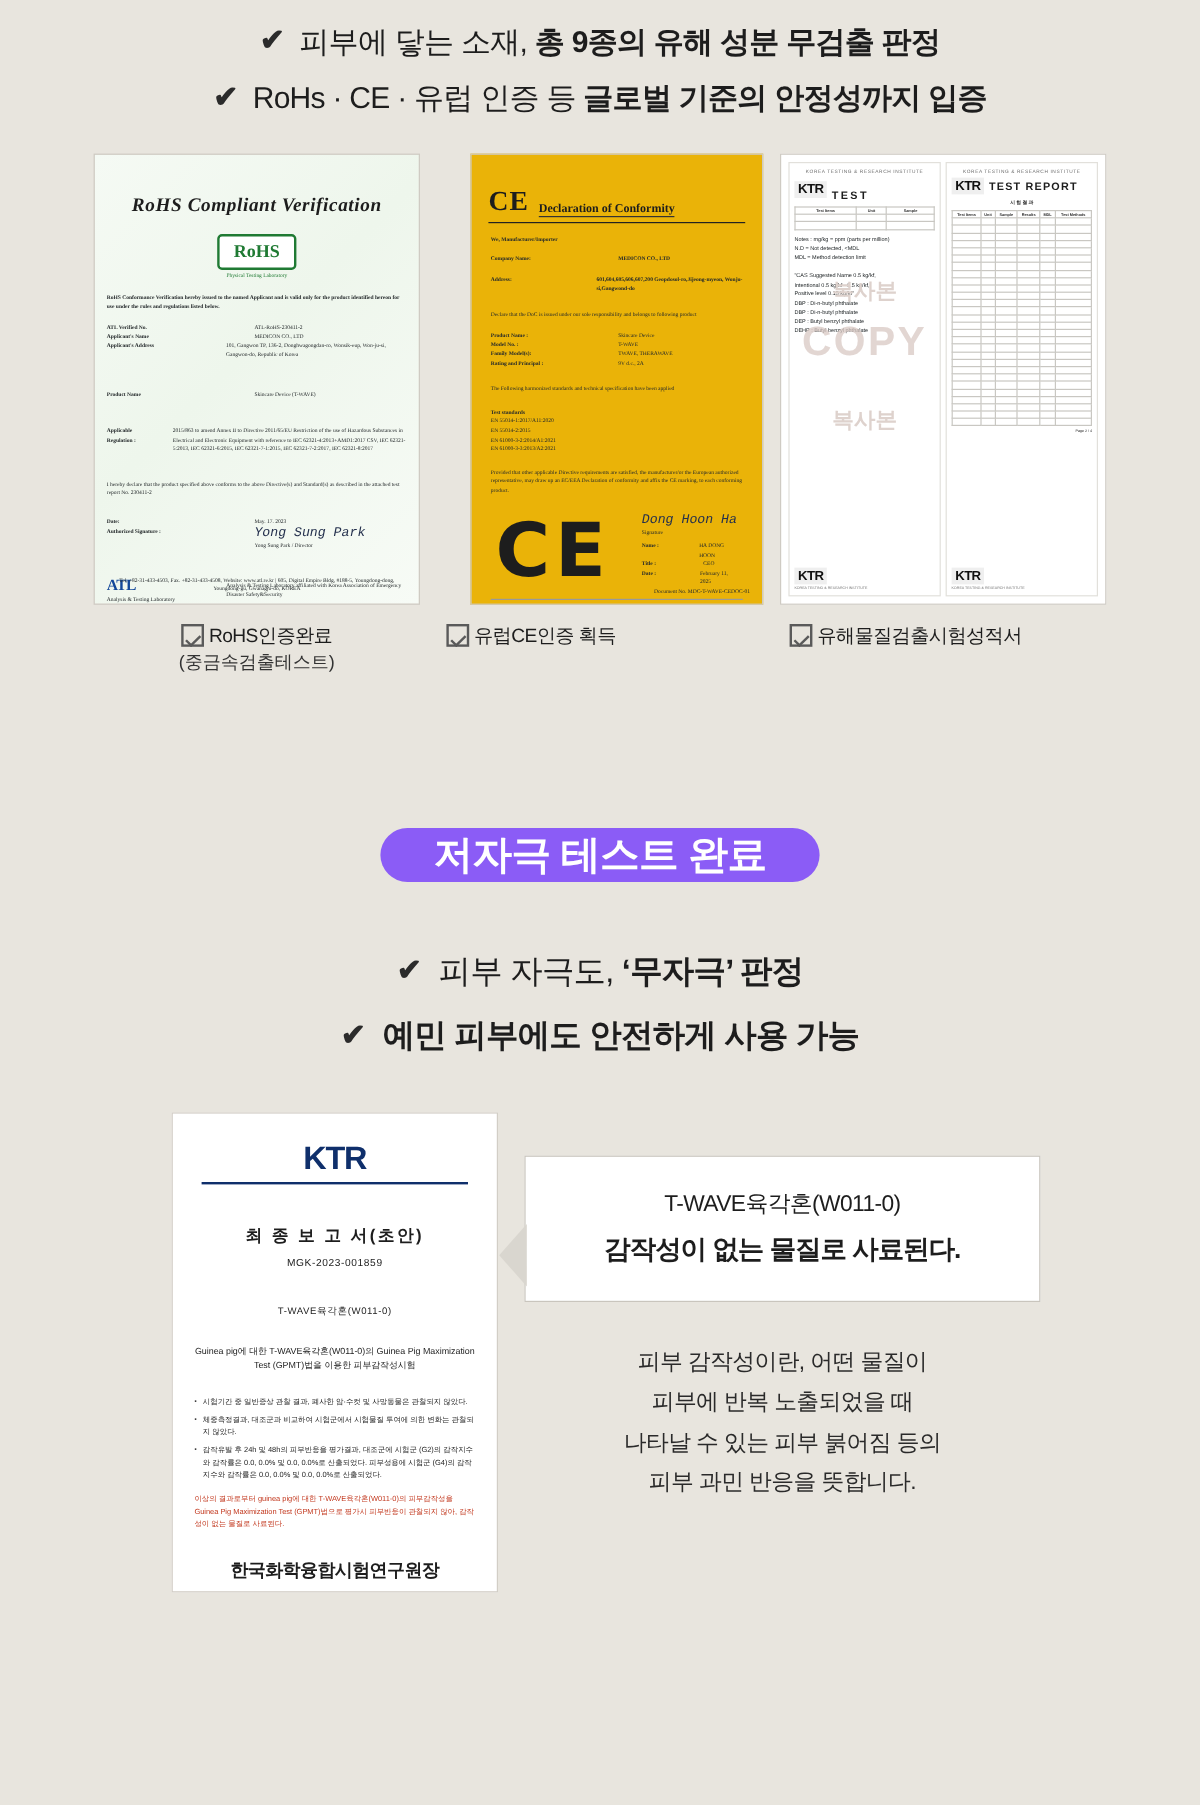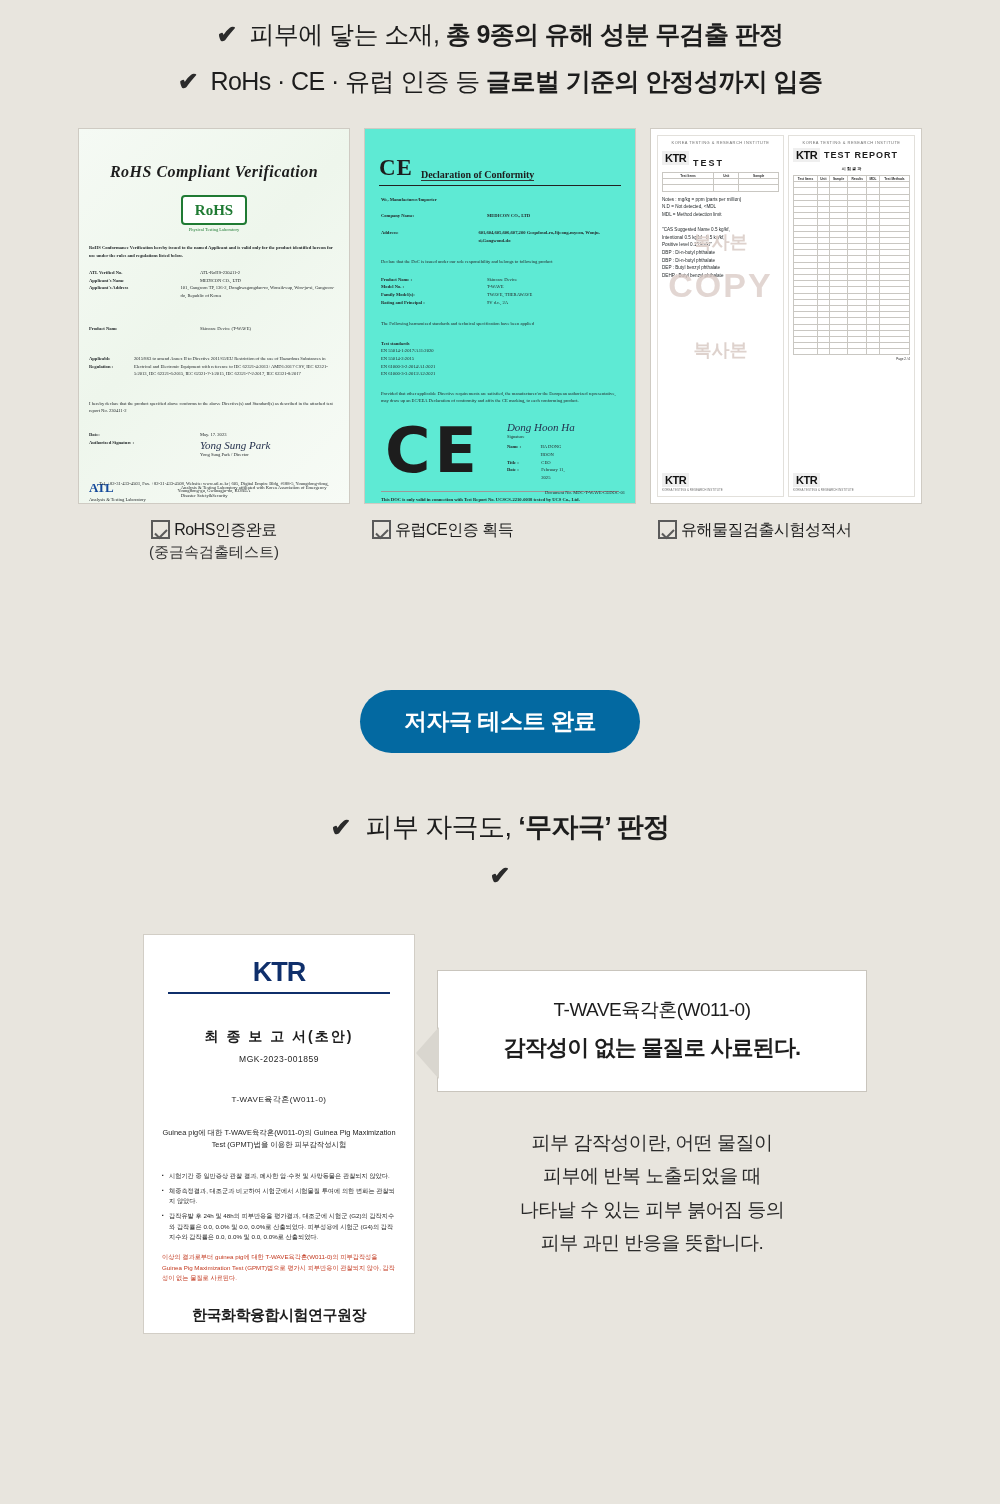--- a/index.html
+++ b/index.html
@@ -125,7 +125,7 @@
   }
 
   
-  .c2 { background:#5eead4; font-family:"Liberation Serif", serif; }
+  .c2 { background:#eab308; font-family:"Liberation Serif", serif;margin-left:28px; }
   .c2 .ce-top { display:flex; align-items:flex-end; gap:8px; border-bottom:1px solid #222; padding-bottom:4px; margin:16px 4px 10px;}
   .c2 .ce-mark-sm { font-size:23px; font-weight:bold; letter-spacing:1px;}
   .c2 .doc-title { font-size:10px; font-weight:bold; border-bottom:1px solid #333; }

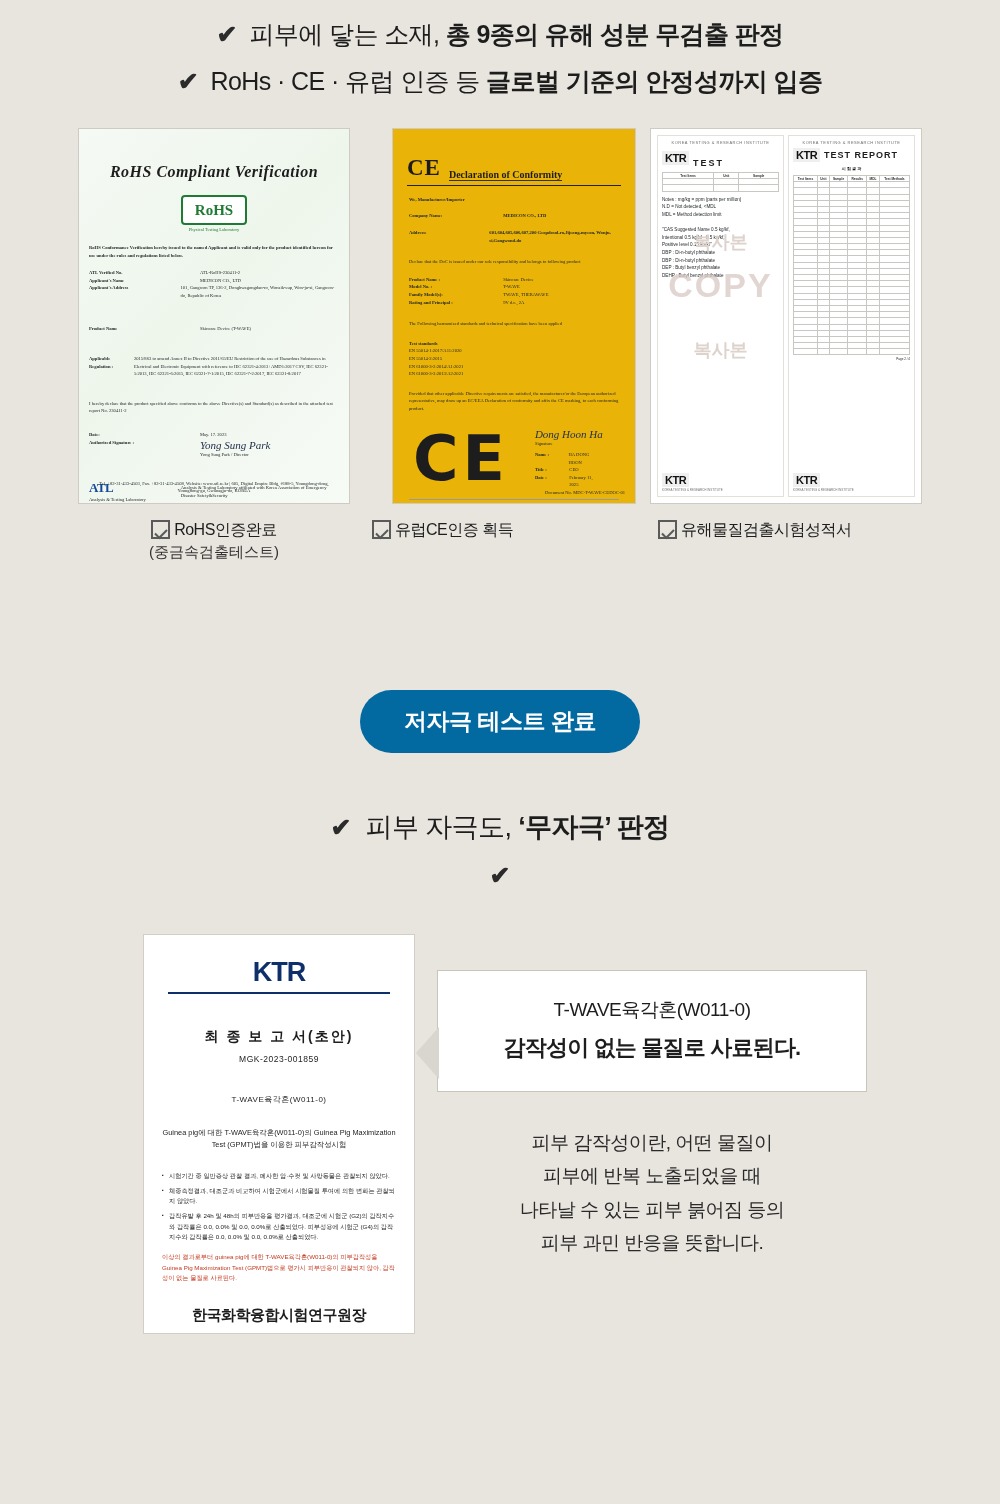--- a/index.html
+++ b/index.html
@@ -114,7 +114,7 @@
   .row2 { display:flex; gap:6px; }
   .row2 .l { width: 42%; }
   .sig {
-    font-family: Liberation Serif, serif;
+    font-family: Liberation Mono, monospace;
     font-style: italic;
     font-size: 11px;
     color: #24304d;

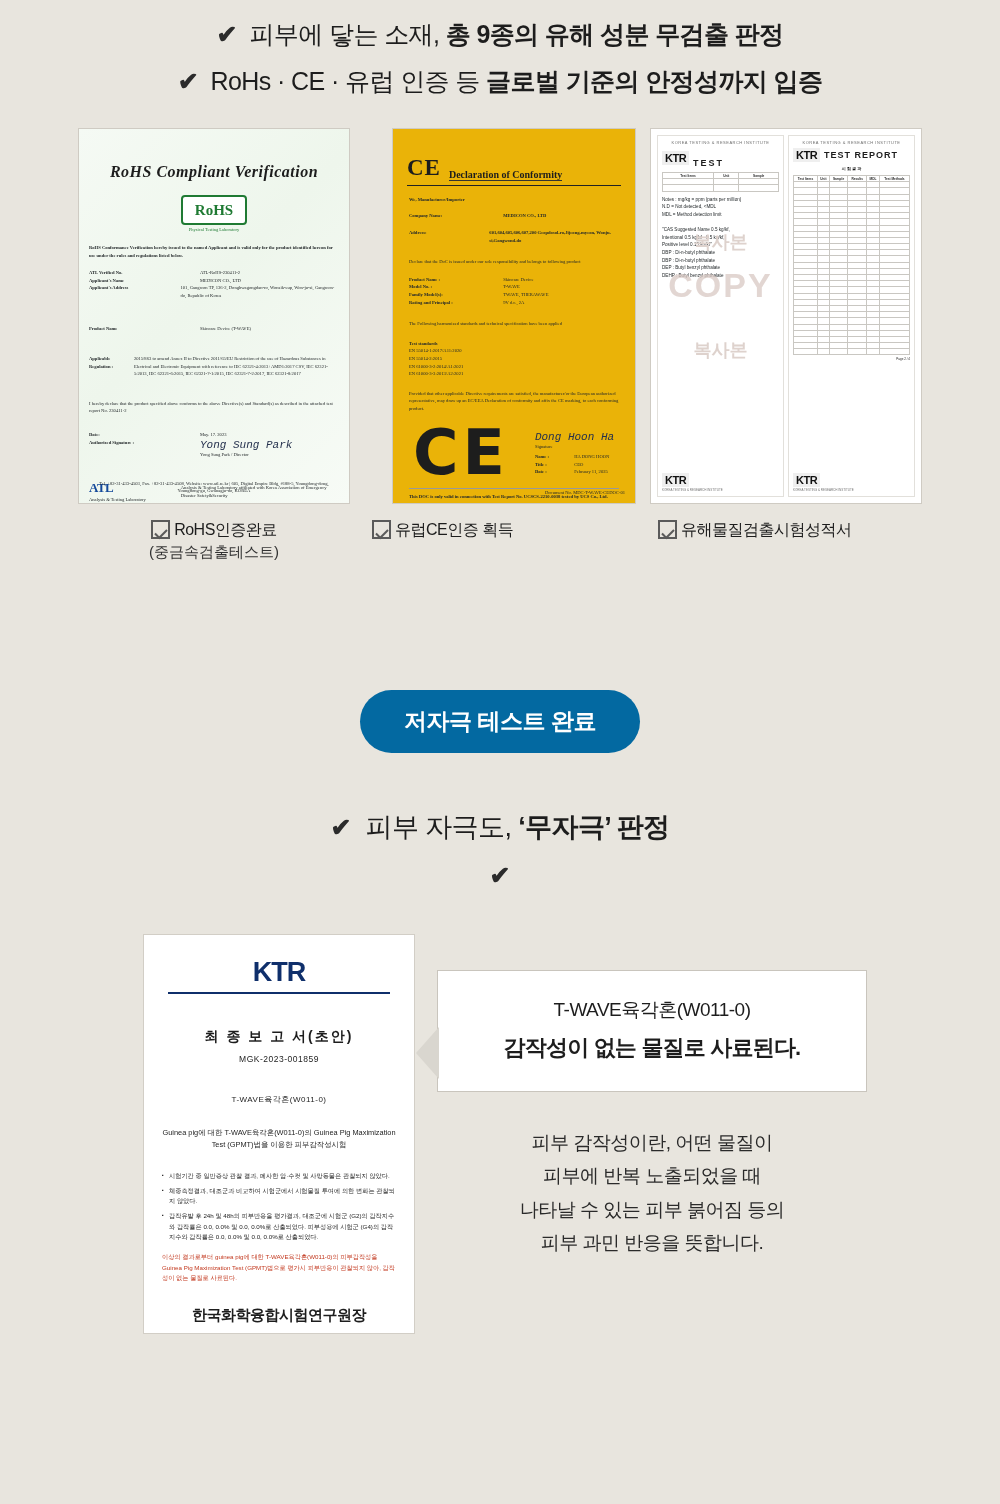--- a/index.html
+++ b/index.html
@@ -111,7 +111,7 @@
   .c1 .logo-sub { text-align:center; font-size:4.5px; color:#1f7a33; margin-top:2px;}
   .tiny { font-size: 4.6px; line-height: 1.65; color: #23282a; }
   .tiny.b { font-weight: bold; }
-  .row2 { display:flex; gap:6px; }
+  .row2 { display:flex; gap:18px; }
   .row2 .l { width: 42%; }
   .sig {
     font-family: Liberation Mono, monospace;

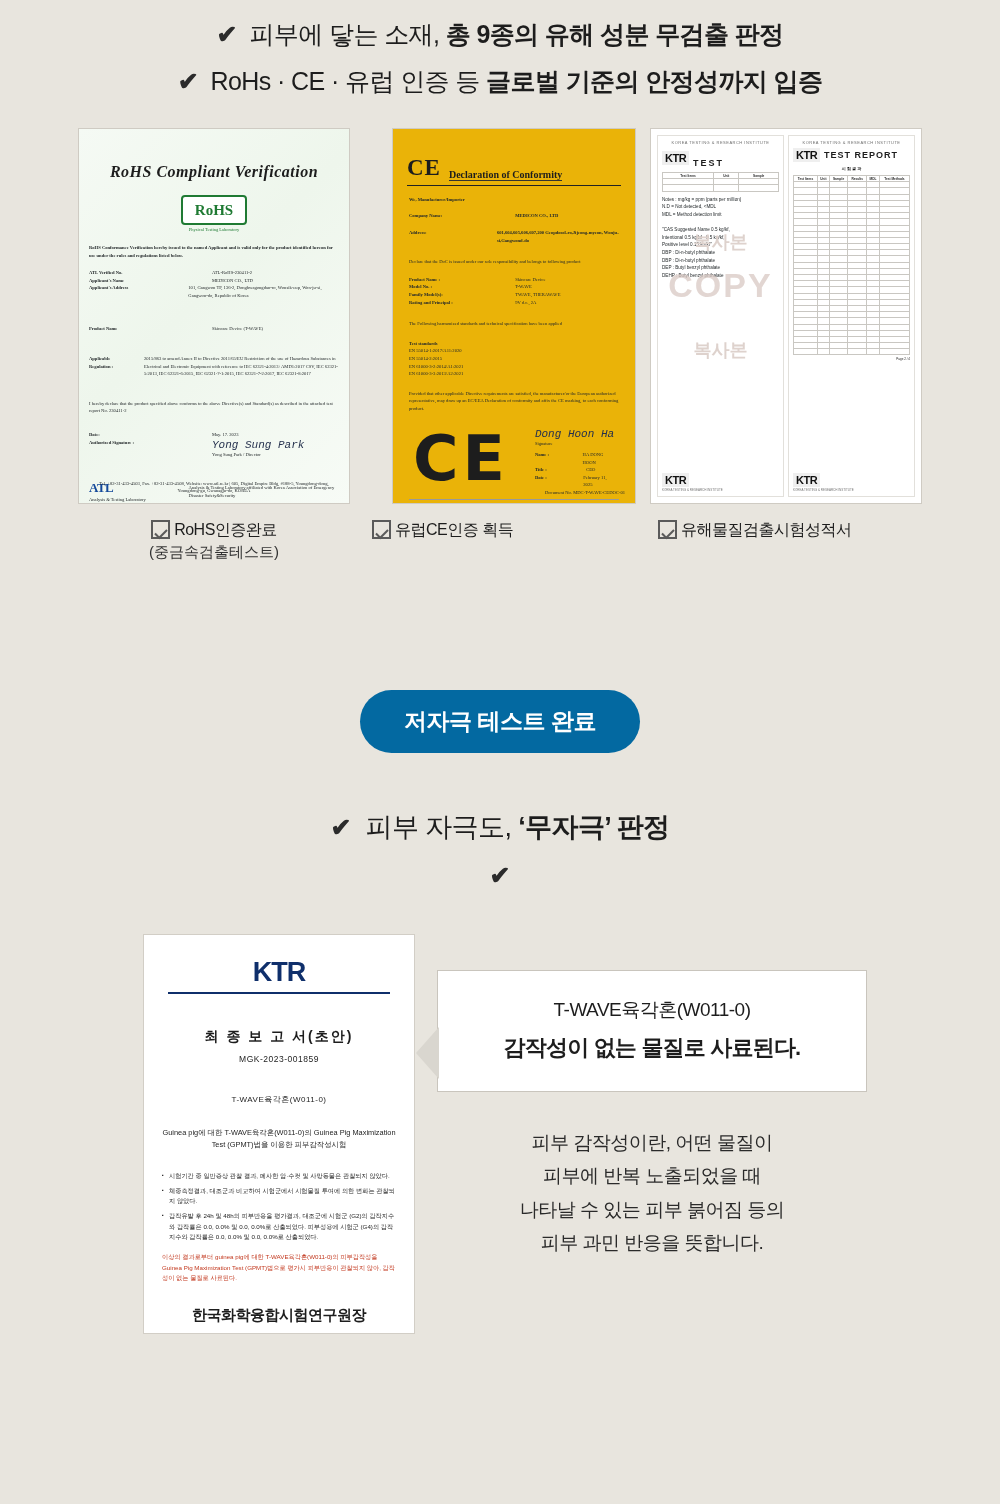--- a/index.html
+++ b/index.html
@@ -161,12 +161,12 @@
   .pill-wrap { text-align:center; margin-top: 128px; }
   .pill {
     display:inline-block;
-    background:#0369a1;
+    background:#8b5cf6;
     color:#fff;
-    font-size:23px;
+    font-size:33px;
     font-weight:bold;
     letter-spacing:-0.5px;
-    padding:16px 44px;
+    padding:0 44px;
     border-radius:36px;
   }
 

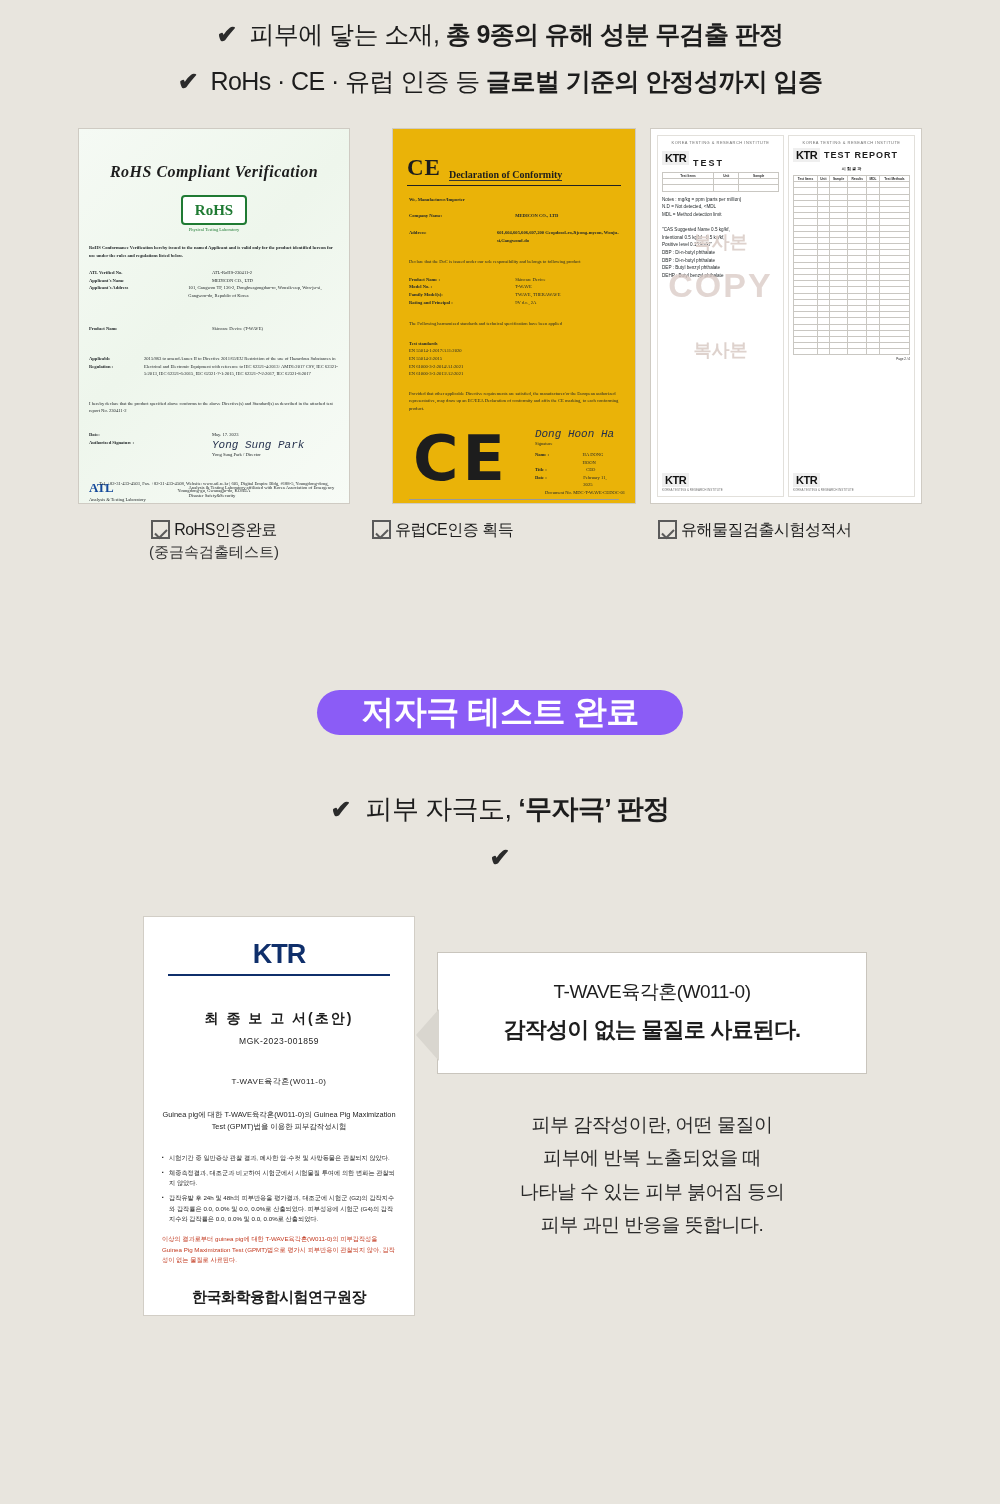--- a/index.html
+++ b/index.html
@@ -718,6 +718,9 @@
   </div>
   <div class="bullet-row">
     <span class="check">✔</span>
+    <span class="b-text">
+      <span></span><span class="strong">예민 피부에도 안전하게 사용 가능</span>
+    </span>
   </div>
 </section>
 

